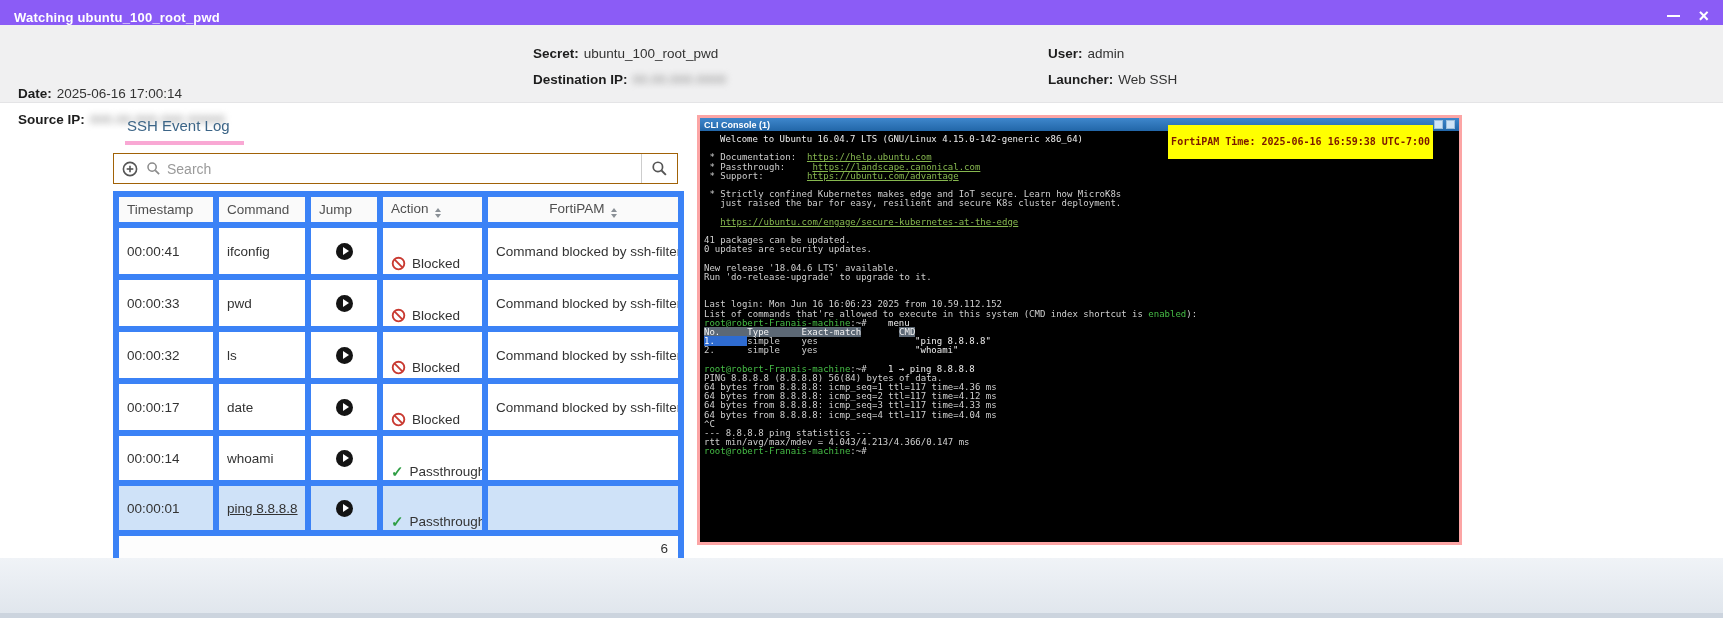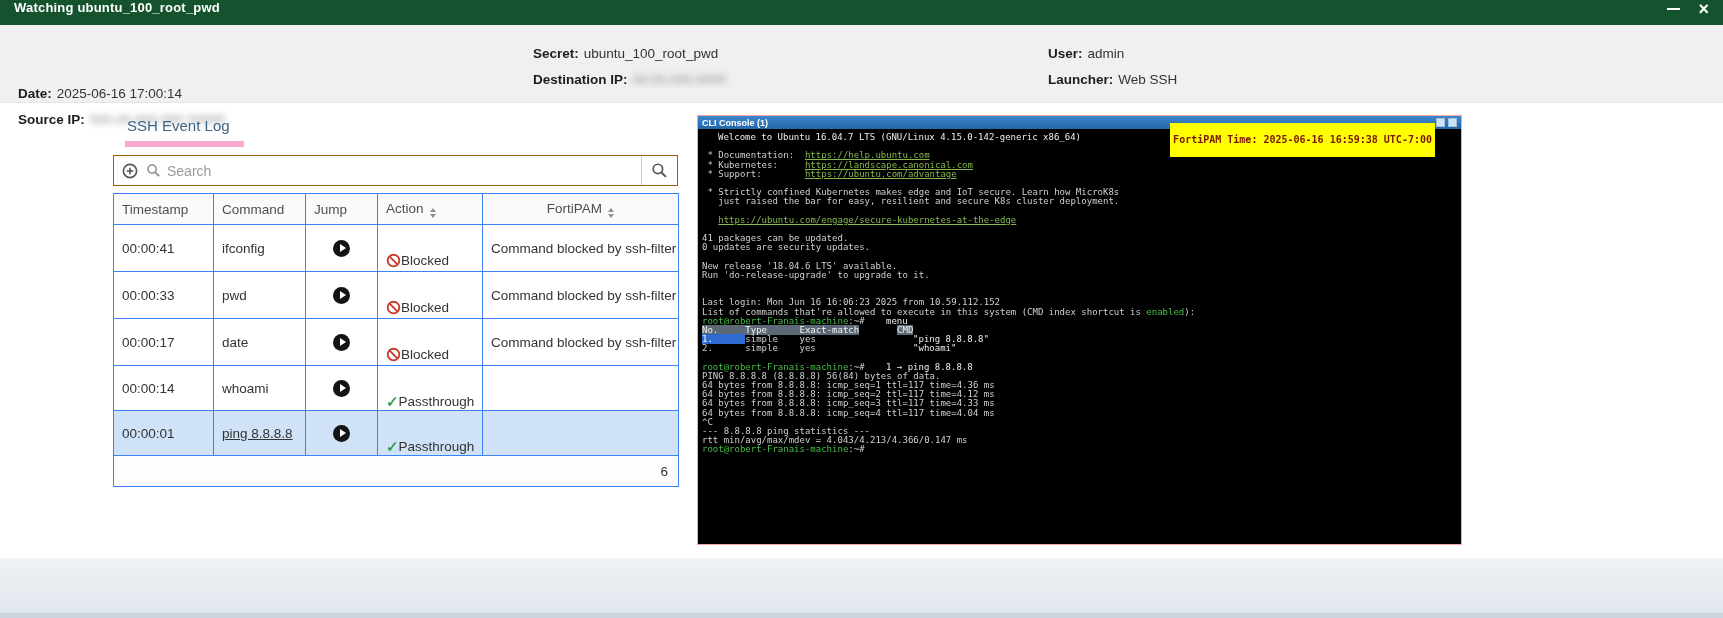--- a/index.html
+++ b/index.html
@@ -8,8 +8,8 @@
   .screen { position:relative; width:1723px; height:618px; background:#ffffff; }
 
   
-  .titlebar { position:absolute; top:0; left:0; right:0; height:25px; background:#14532d;
-              color:#fff; display:flex; align-items:flex-start; padding:0 14px; }
+  .titlebar { position:absolute; top:0; left:0; right:0; height:25px; background:#8b5cf6;
+              color:#fff; display:flex; align-items:flex-end; padding:0 14px; }
   .titlebar .title { font-size:13px; font-weight:600; letter-spacing:.2px; }
   .win-controls { margin-left:auto; display:flex; align-items:center; gap:18px; }
   .min-btn { width:13px; height:2px; background:#fff; display:inline-block; cursor:pointer; }

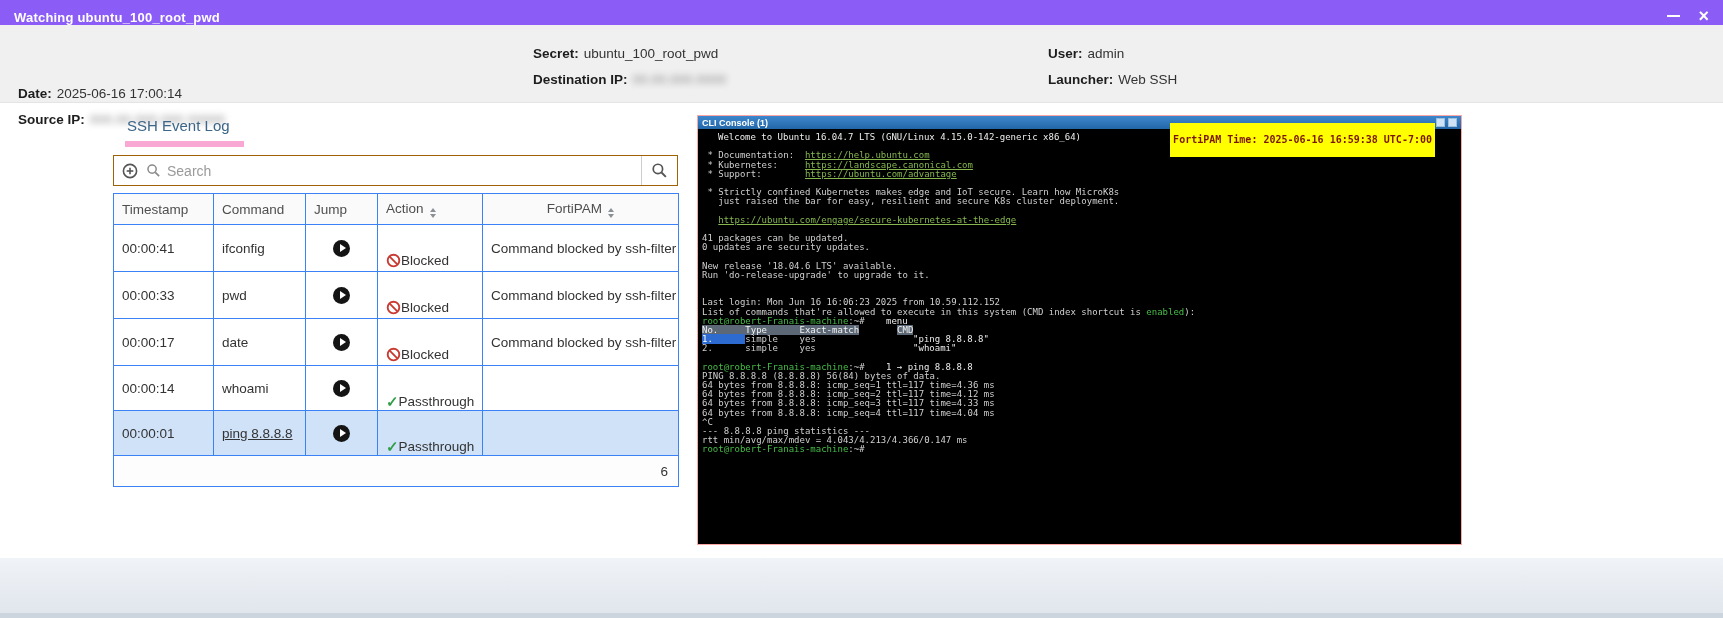--- a/index.html
+++ b/index.html
@@ -28,7 +28,7 @@
   
   .left-panel { position:absolute; left:113px; top:113px; width:565px; }
   .tab { display:inline-block; margin-left:12px; padding:4px 14px 7px 2px; font-size:15px;
-         color:#3c6587; border-bottom:6px solid #f9a8d4; cursor:pointer; }
+         color:#3c6587; border-bottom:4px solid #f9a8d4; cursor:pointer; }
   .searchbar { display:flex; align-items:center; height:31px; border:1px solid #a16207;
                background:#fff; margin-top:8px; }
   .searchbar .licon { display:inline-flex; align-items:center; margin-left:8px; }

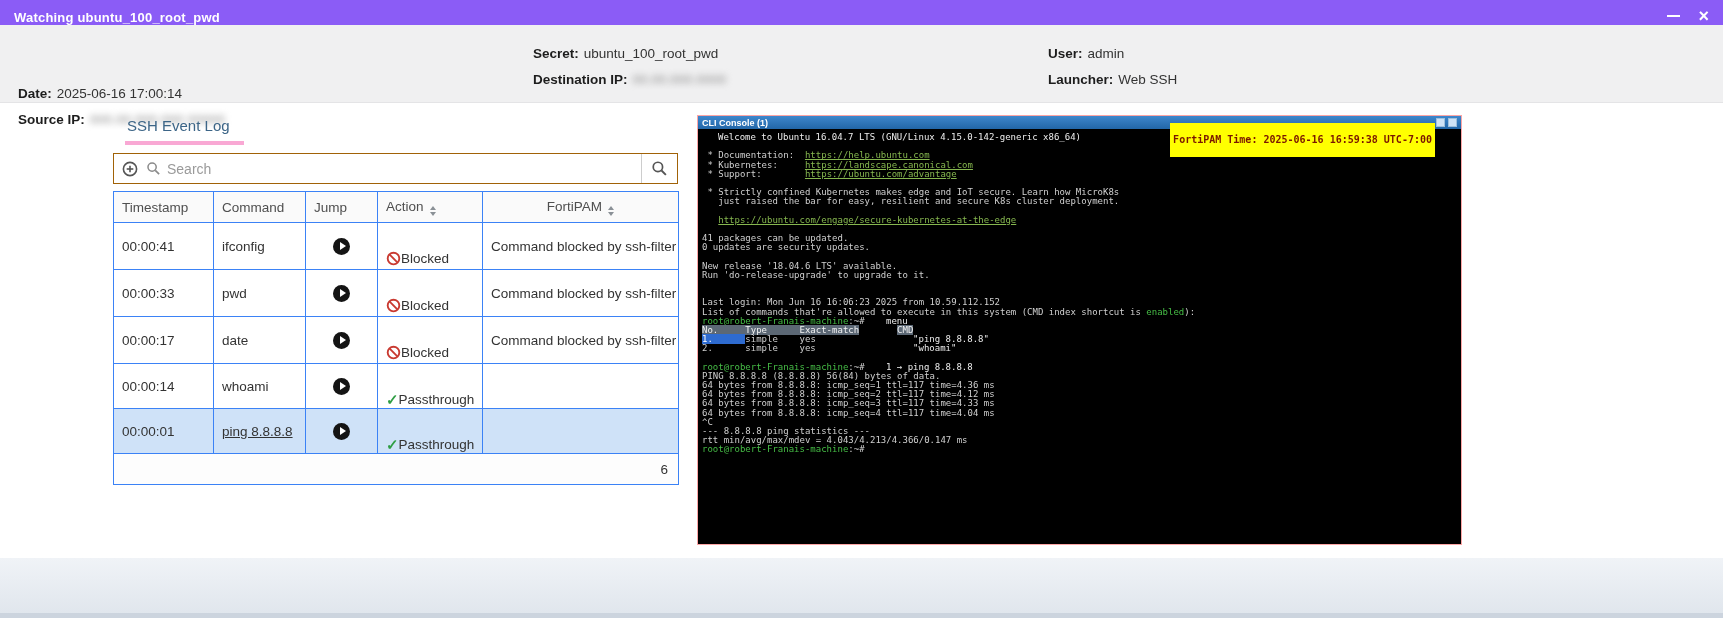--- a/index.html
+++ b/index.html
@@ -63,7 +63,7 @@
 
   
   .console { position:absolute; left:697px; top:115px; width:765px; height:430px;
-             border:1px solid #fca5a5; background:#000; }
+             border:3px solid #fca5a5; background:#000; }
   .console-titlebar { height:13px; background:linear-gradient(#3e87cc,#2266a8); color:#fff;
                       font-size:9px; font-weight:700; display:flex; align-items:center; padding:0 4px; }
   .console-actions { margin-left:auto; display:flex; gap:3px; }

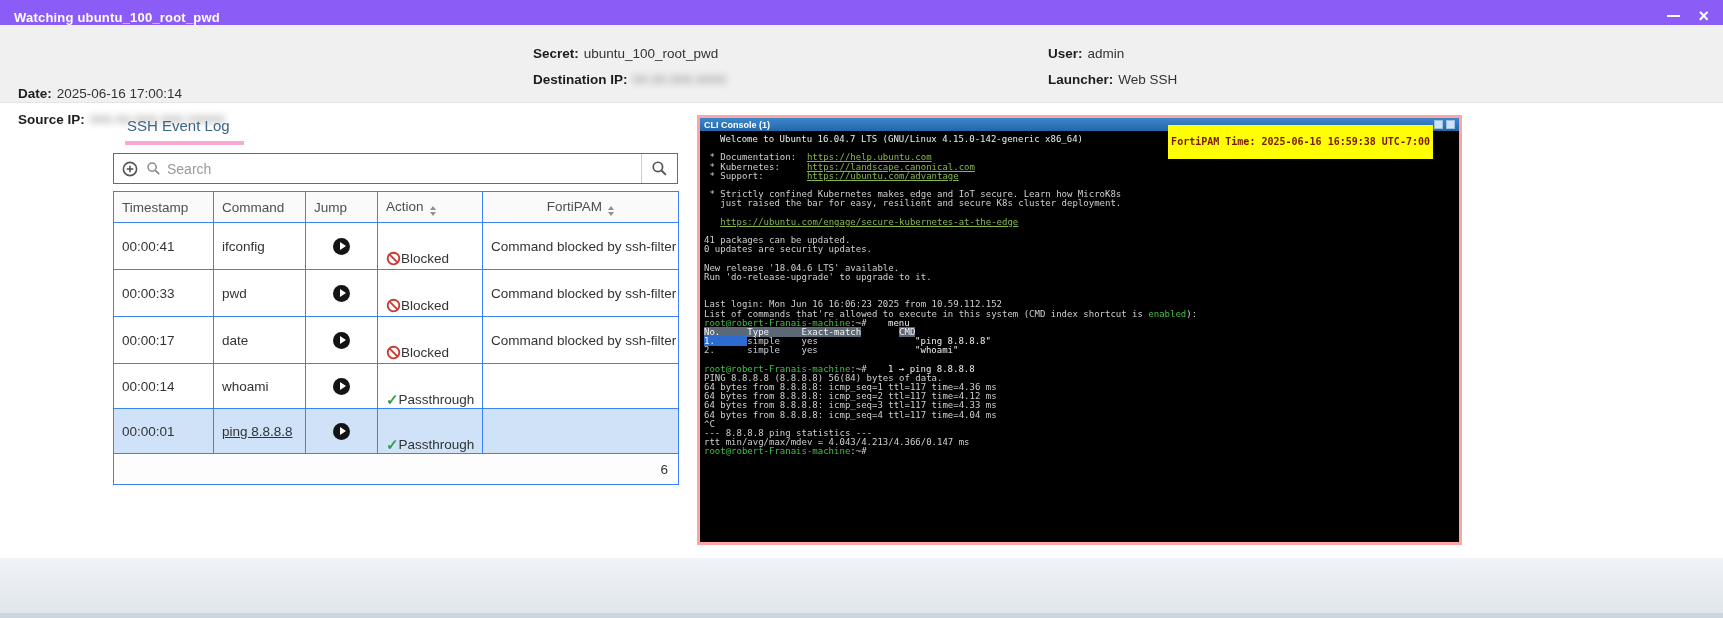--- a/index.html
+++ b/index.html
@@ -259,7 +259,7 @@
           <div class="tline"><span class="seg-white">Welcome to Ubuntu 16.04.7 LTS (GNU/Linux 4.15.0-142-generic x86_64)</span></div>
           <div class="tline"></div>
           <div class="tline"><span class="seg-fg"> * Documentation:  </span><span class="seg-link">https://help.ubuntu.com</span></div>
-          <div class="tline"><span class="seg-fg"> * Kubernetes:     </span><span class="seg-link">https://landscape.canonical.com</span></div>
+          <div class="tline"><span class="seg-fg"> * Passthrough:     </span><span class="seg-link">https://landscape.canonical.com</span></div>
           <div class="tline"><span class="seg-fg"> * Support:        </span><span class="seg-link">https://ubuntu.com/advantage</span></div>
           <div class="tline"></div>
           <div class="tline"><span class="seg-fg"> * Strictly confined Kubernetes makes edge and IoT secure. Learn how MicroK8s</span></div>

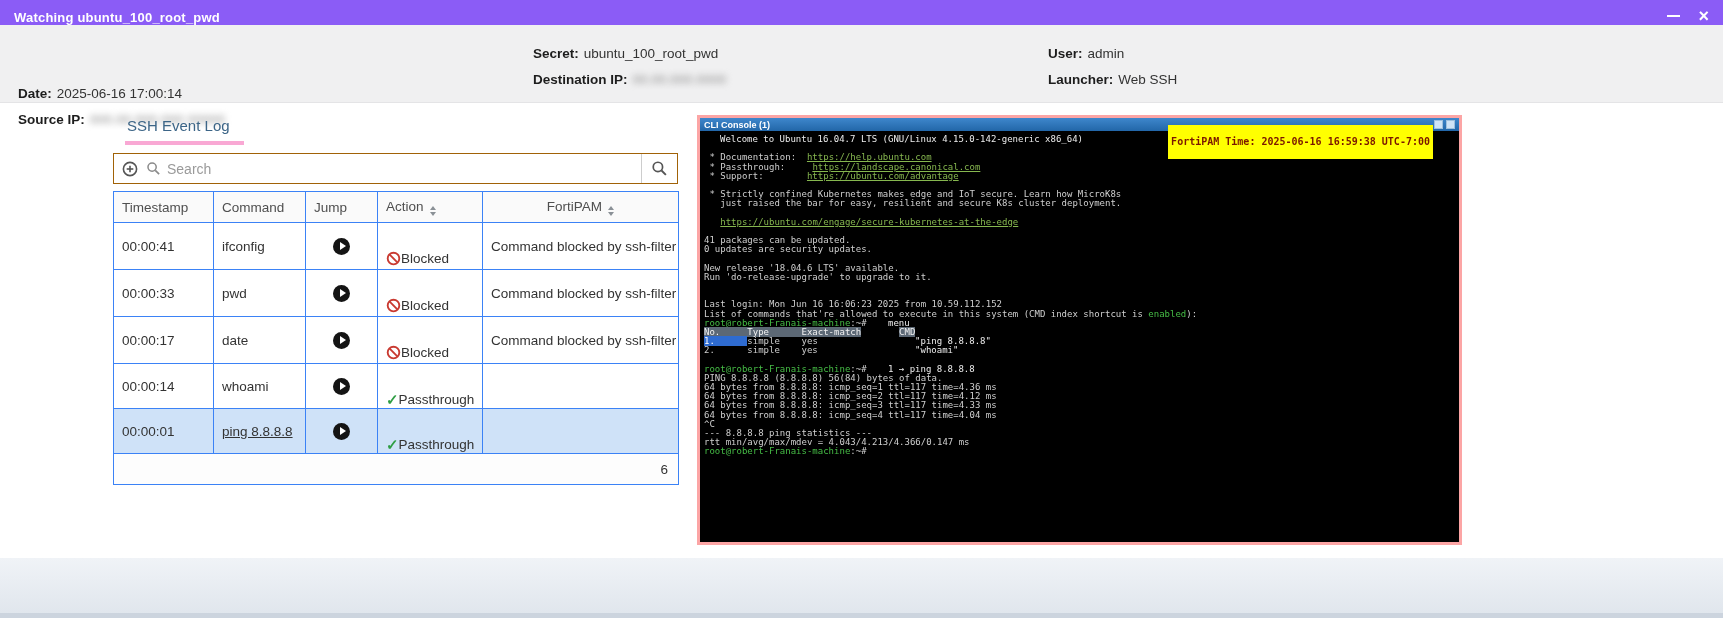--- a/index.html
+++ b/index.html
@@ -42,7 +42,7 @@
                       font-size:13.5px; color:#333; border:1px solid #d2d2d2; background:#fff; }
   .event-table col.c0{width:100px} .event-table col.c1{width:92px} .event-table col.c2{width:72px}
   .event-table col.c3{width:105px} .event-table col.c4{width:196px}
-  .event-table th, .event-table td { border:1px solid #3b82f6; height:31px; padding:0 8px;
+  .event-table th, .event-table td { border:6px solid #3b82f6; height:31px; padding:0 8px;
                                      text-align:left; white-space:nowrap; overflow:hidden; }
   .event-table thead th { background:#fafafa; color:#4f4f4f; font-weight:400; }
   .event-table th.center-h { text-align:center; }

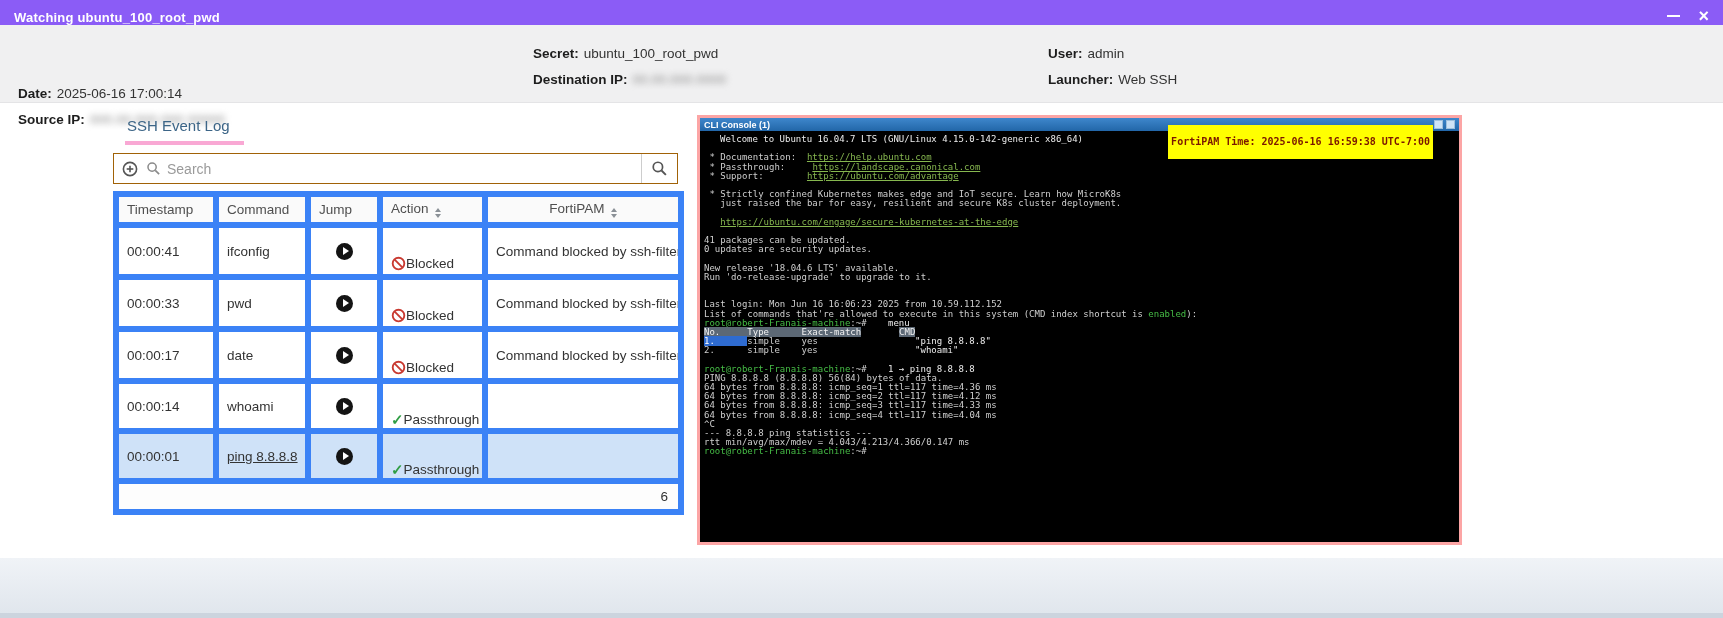--- a/index.html
+++ b/index.html
@@ -57,7 +57,7 @@
               position:relative; vertical-align:middle; cursor:pointer; }
   .play-btn::after { content:""; position:absolute; left:7px; top:4.5px; width:0; height:0;
                      border-left:6px solid #fff; border-top:4px solid transparent; border-bottom:4px solid transparent; }
-  .action-wrap { display:inline-flex; align-items:flex-end; gap:0;margin-top:28px; }
+  .action-wrap { display:inline-flex; align-items:flex-end; gap:6px;margin-top:28px; }
   .check-icon { color:#2f9e44; font-weight:700; font-size:15px; line-height:1; }
   tfoot td.count-cell { text-align:right; background:#fdfdfd; padding-right:10px; color:#333; }
 

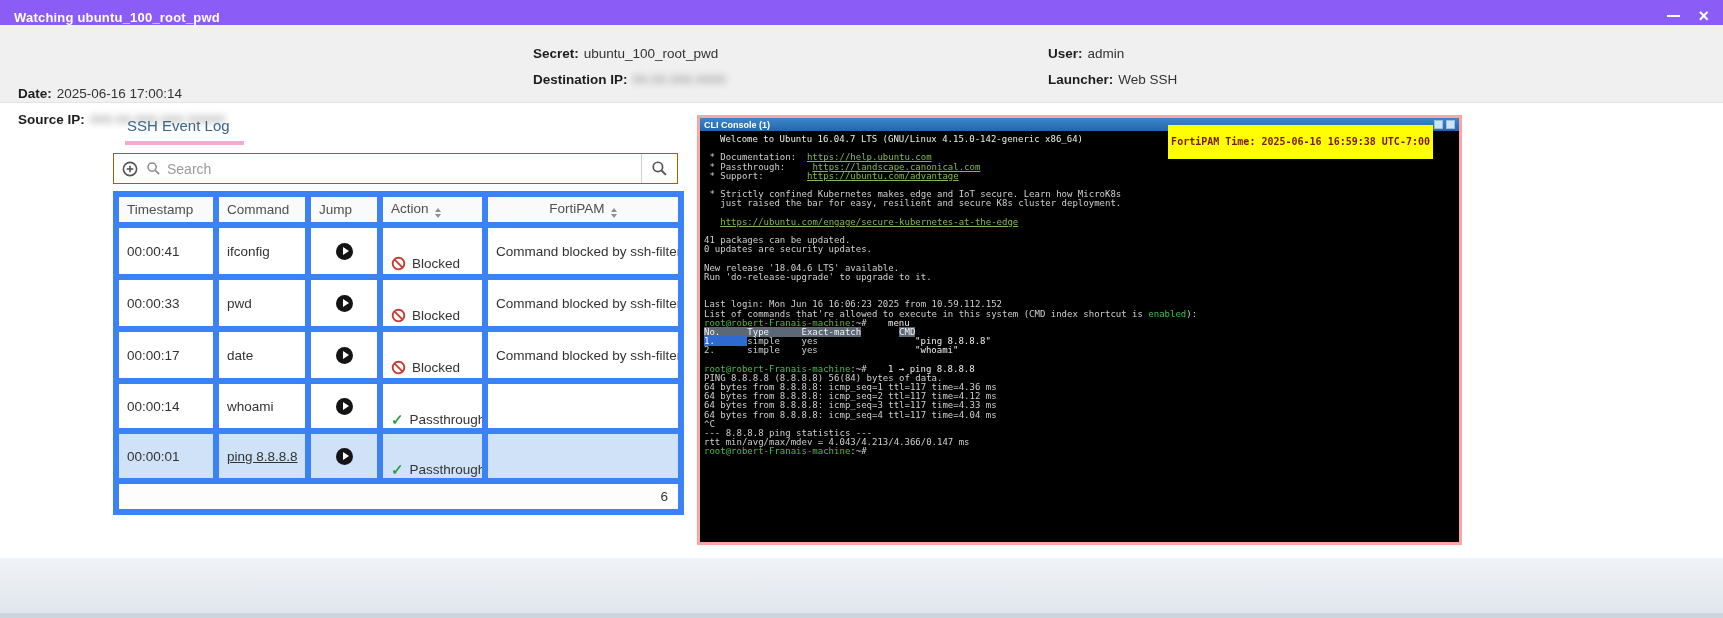--- a/index.html
+++ b/index.html
@@ -204,6 +204,19 @@
             <td>Command blocked by ssh-filter</td>
           </tr>
           <tr>
+            <td>00:00:32</td>
+            <td><span>ls</span></td>
+            <td class="center"><span class="play-btn"></span></td>
+            <td><span class="action-wrap">
+                <svg width="15" height="15" viewBox="0 0 16 16" style="vertical-align:-3px">
+                  <circle cx="8" cy="8" r="6.2" fill="none" stroke="#c93a31" stroke-width="2"></circle>
+                  <line x1="3.9" y1="3.9" x2="12.1" y2="12.1" stroke="#c93a31" stroke-width="2"></line>
+                </svg>
+                <span>Blocked</span>
+              </span></td>
+            <td>Command blocked by ssh-filter</td>
+          </tr>
+          <tr>
             <td>00:00:17</td>
             <td><span>date</span></td>
             <td class="center"><span class="play-btn"></span></td>

